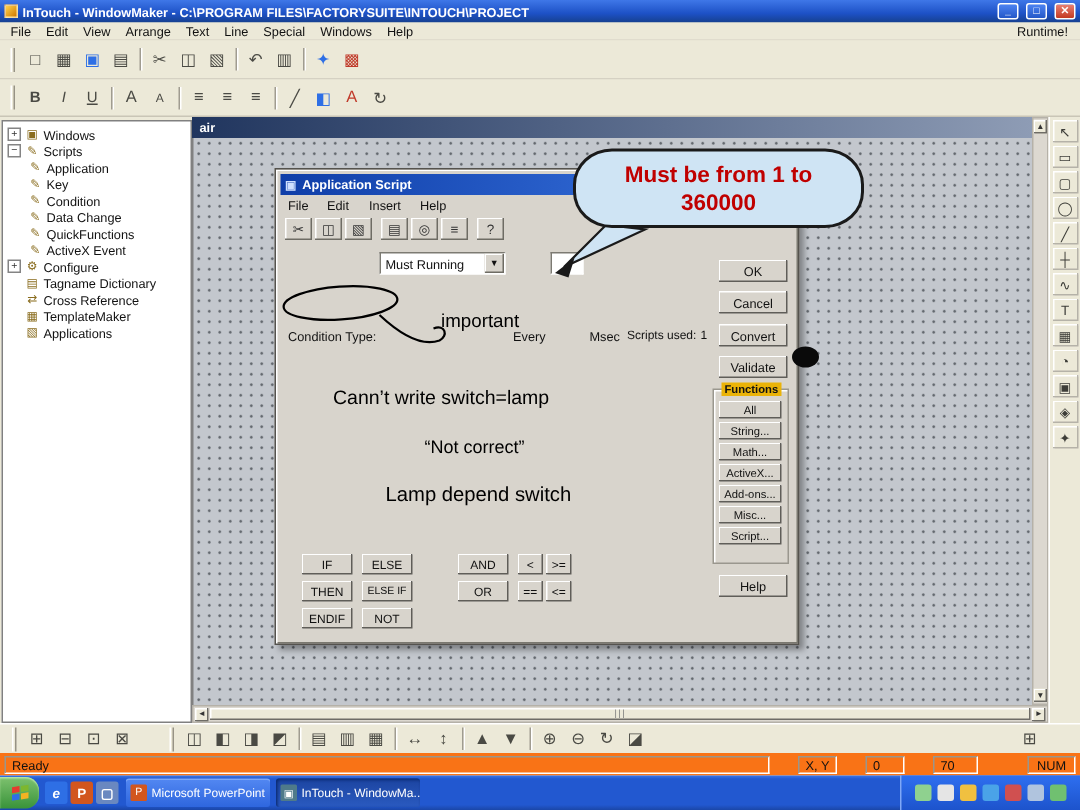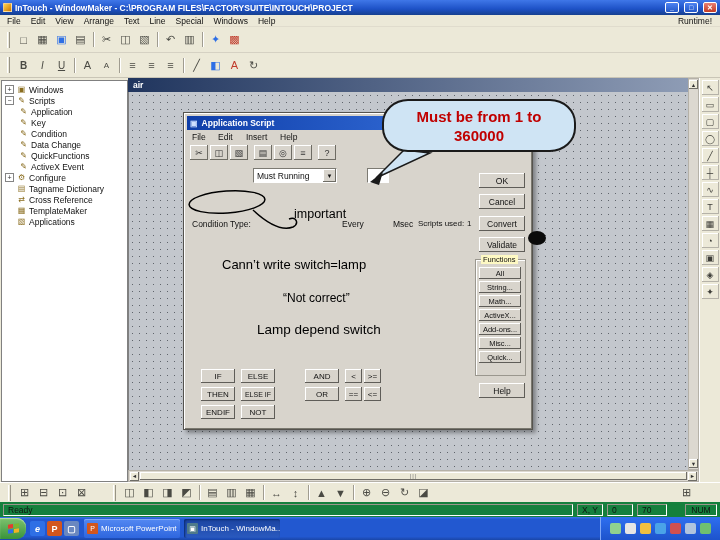--- a/index.html
+++ b/index.html
@@ -66,7 +66,7 @@
   .btn{background:#d8d4cc;box-shadow:inset -1px -1px 0 #5f5d58,inset 1px 1px 0 #fff;font-size:8.5px;display:flex;align-items:center;justify-content:center;color:#111;}
   .rbtn{left:295px;width:46px;height:15px;}
   .fnbox{left:291px;top:146px;width:51px;height:117px;border:1px solid #9a978e;box-shadow:inset 1px 1px 0 #fff;}
-  .fnlabel{top:-5px;left:5px;background:#fef9c3;font-size:7.5px;padding:0 2px;position:absolute;}
+  .fnlabel{top:-5px;left:5px;background:#eab308;font-size:7.5px;padding:0 2px;position:absolute;font-weight:bold;}
   .fbtn{left:295px;width:42px;height:12px;font-size:7.5px;text-align:center;}
   .kw{height:14px;font-size:8px;}
 

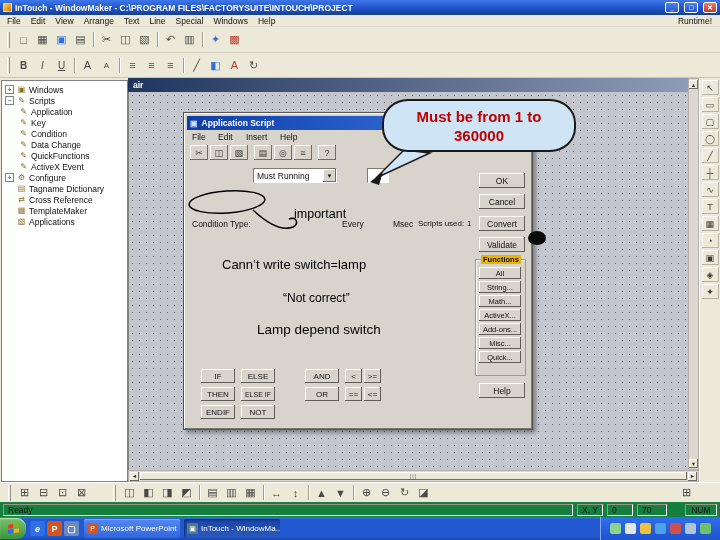--- a/index.html
+++ b/index.html
@@ -286,7 +286,7 @@
   <div class="btn fbtn" style="top:196px">ActiveX...</div>
   <div class="btn fbtn" style="top:210px">Add-ons...</div>
   <div class="btn fbtn" style="top:224px">Misc...</div>
-  <div class="btn fbtn" style="top:238px">Quick...</div>
+  <div class="btn fbtn" style="top:238px">Script...</div>
   <div class="btn rbtn" style="top:270px">Help</div>
 
   <div class="btn kw" style="left:17px;top:256px;width:34px">IF</div>

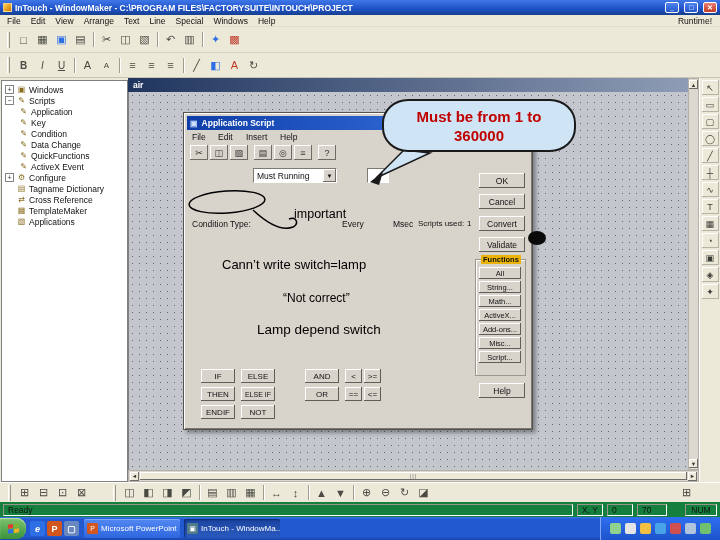--- a/index.html
+++ b/index.html
@@ -72,7 +72,7 @@
 
   
   .btoolbar{left:0;top:482px;width:720px;height:20px;background:#ece9d8;border-top:1px solid #fff;display:flex;align-items:center;padding-left:4px;}
-  .status{left:0;top:502px;width:720px;height:15px;background:#15803d;display:flex;align-items:center;gap:4px;padding:0 3px;font-size:8.5px;}
+  .status{left:0;top:502px;width:720px;height:15px;background:#f97316;display:flex;align-items:center;gap:19px;padding:0 3px;font-size:8.5px;}
   .spanel{height:12px;border:1px solid;border-color:#9a968c #fff #fff #9a968c;padding:0 4px;display:flex;align-items:center;white-space:nowrap;}
   .grow{flex:1;}
 

